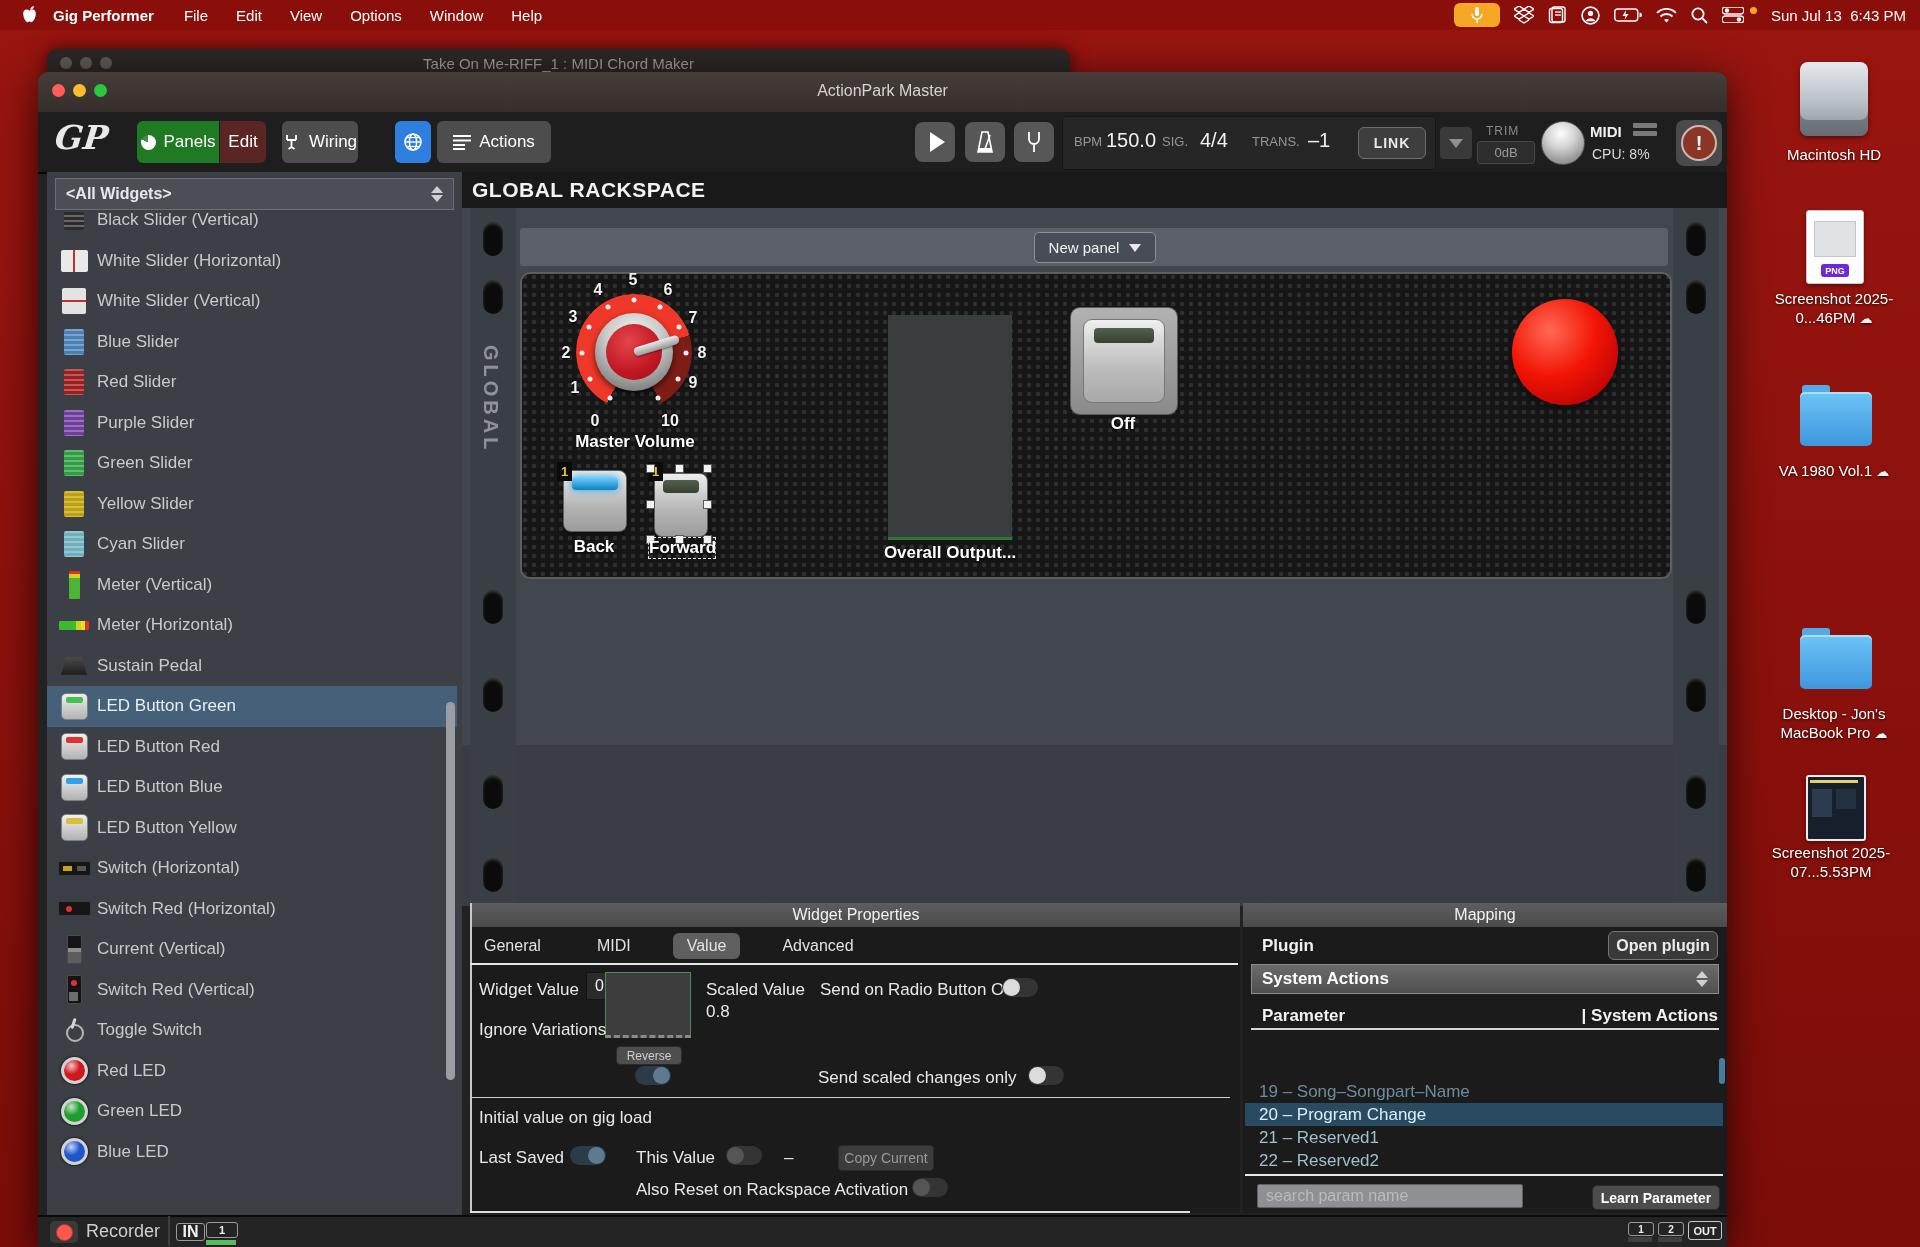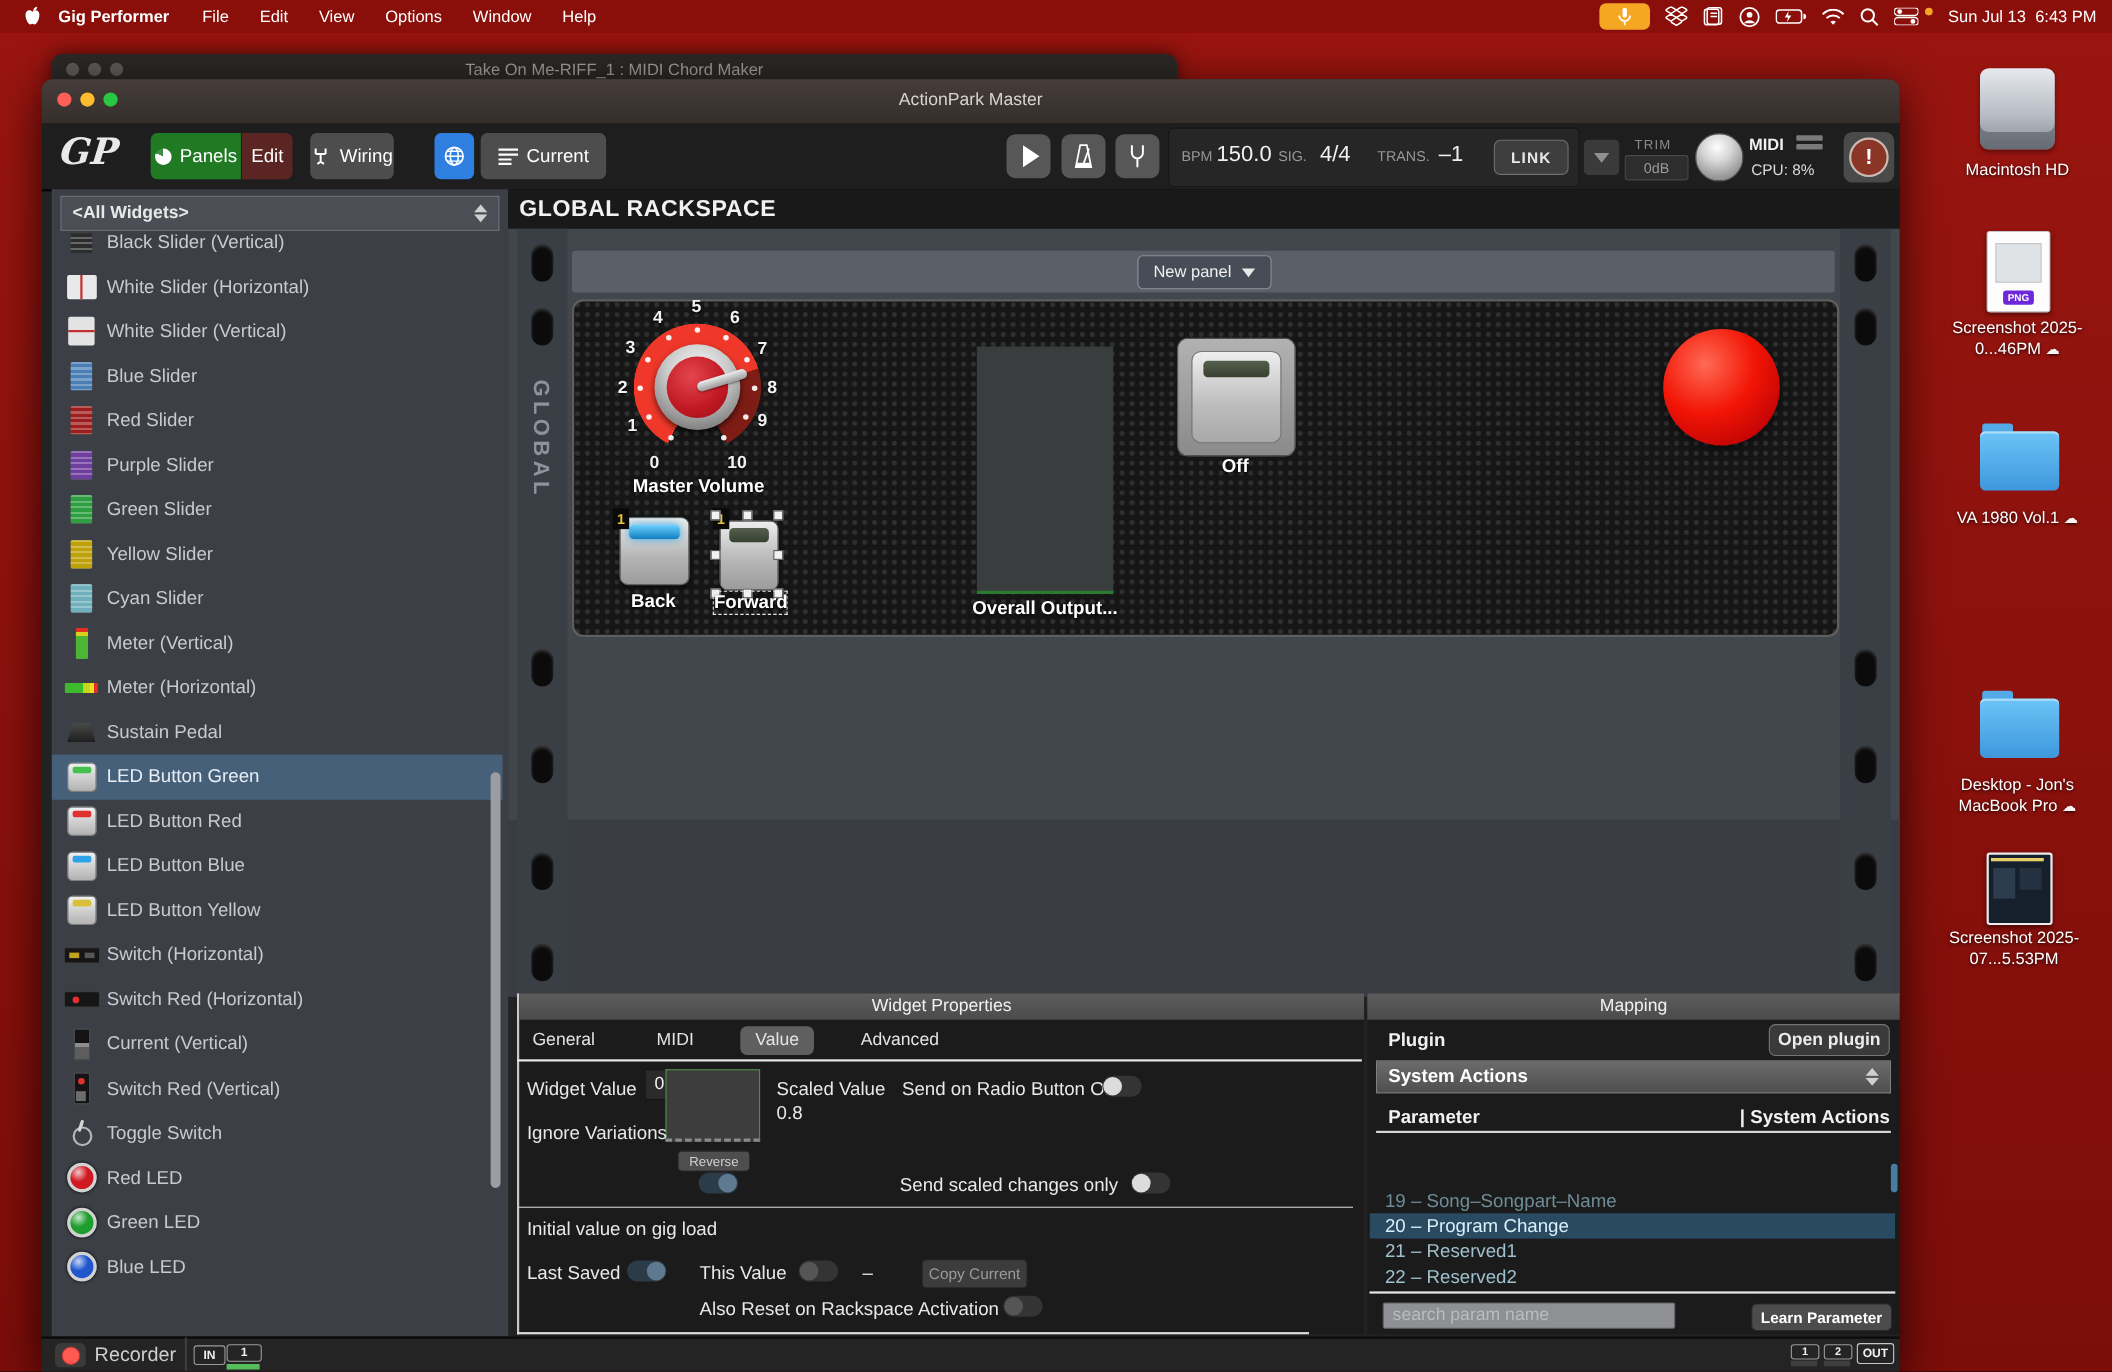--- a/index.html
+++ b/index.html
@@ -367,7 +367,7 @@
           <line x1="0" y1="15" x2="12" y2="15"></line>
         </g>
       </svg>
-    <span>Current</span>
+    <span>Actions</span>
   </div>
 
   <div class="tr-btn" style="left:915px;">

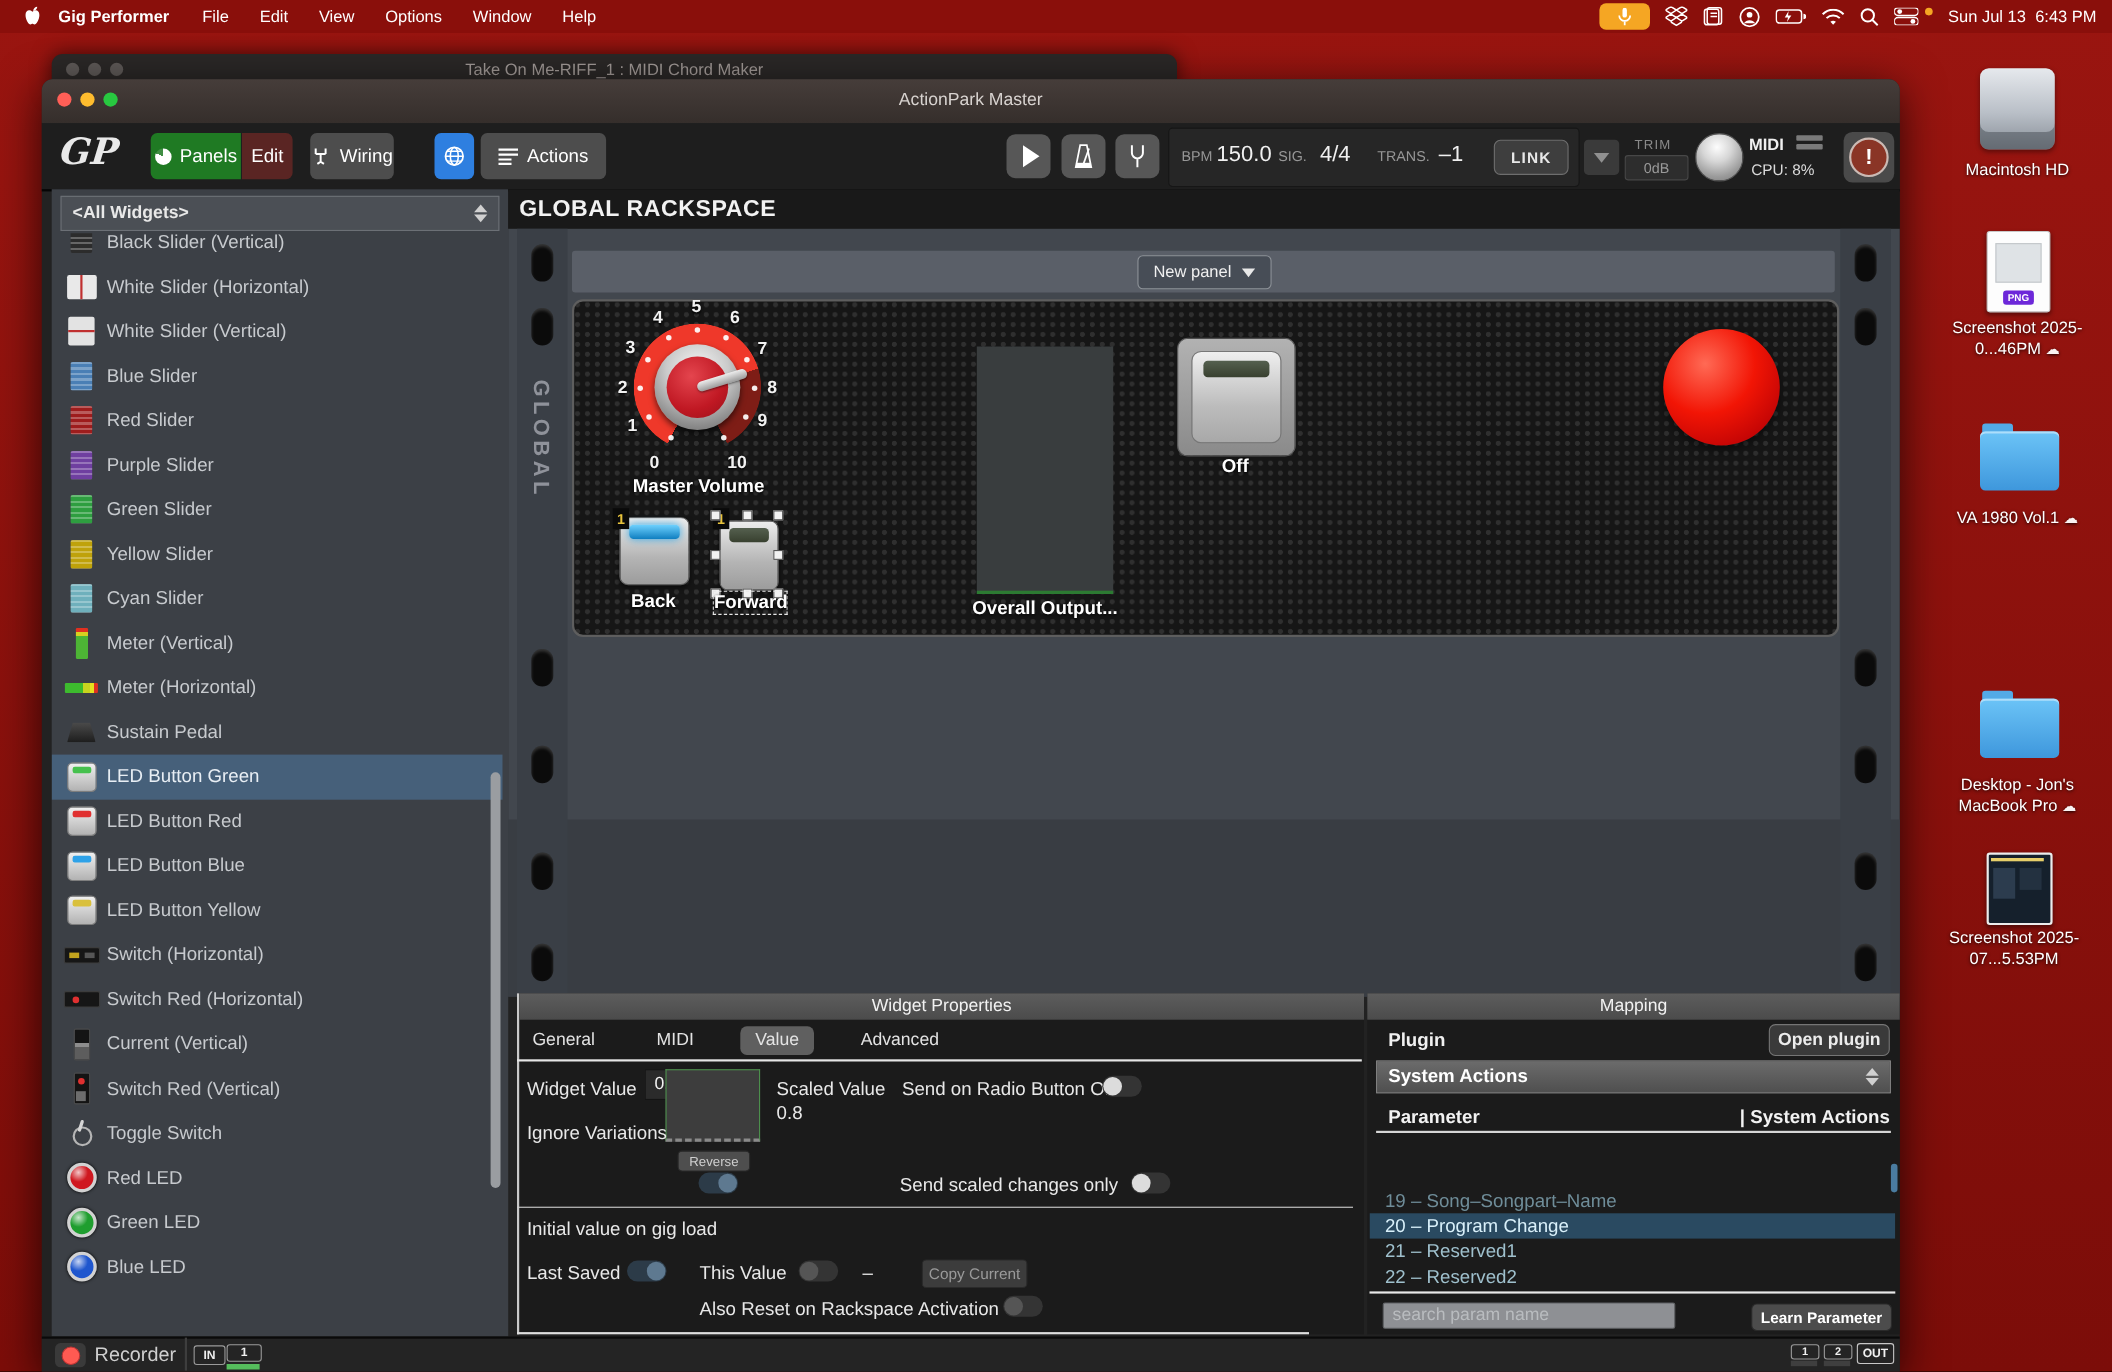--- a/index.html
+++ b/index.html
@@ -742,7 +742,7 @@
     </div>
   <span class="rec-lab">Recorder</span>
   <div class="sb-div"></div>
-  <div class="io-box" style="left:176px;top:1223px;width:27px;height:16px;font-size:11px;">IN</div>
+  <div class="io-box" style="left:176px;top:1223px;width:27px;height:16px;font-size:16px;">IN</div>
   <div class="io-box" style="left:206px;top:1222px;width:30px;height:14px;font-size:11px;">1</div>
   <div class="grn-bar"></div>
   <div class="io-box" style="left:1628px;top:1222px;width:24px;height:12px;font-size:10px;">1</div>

